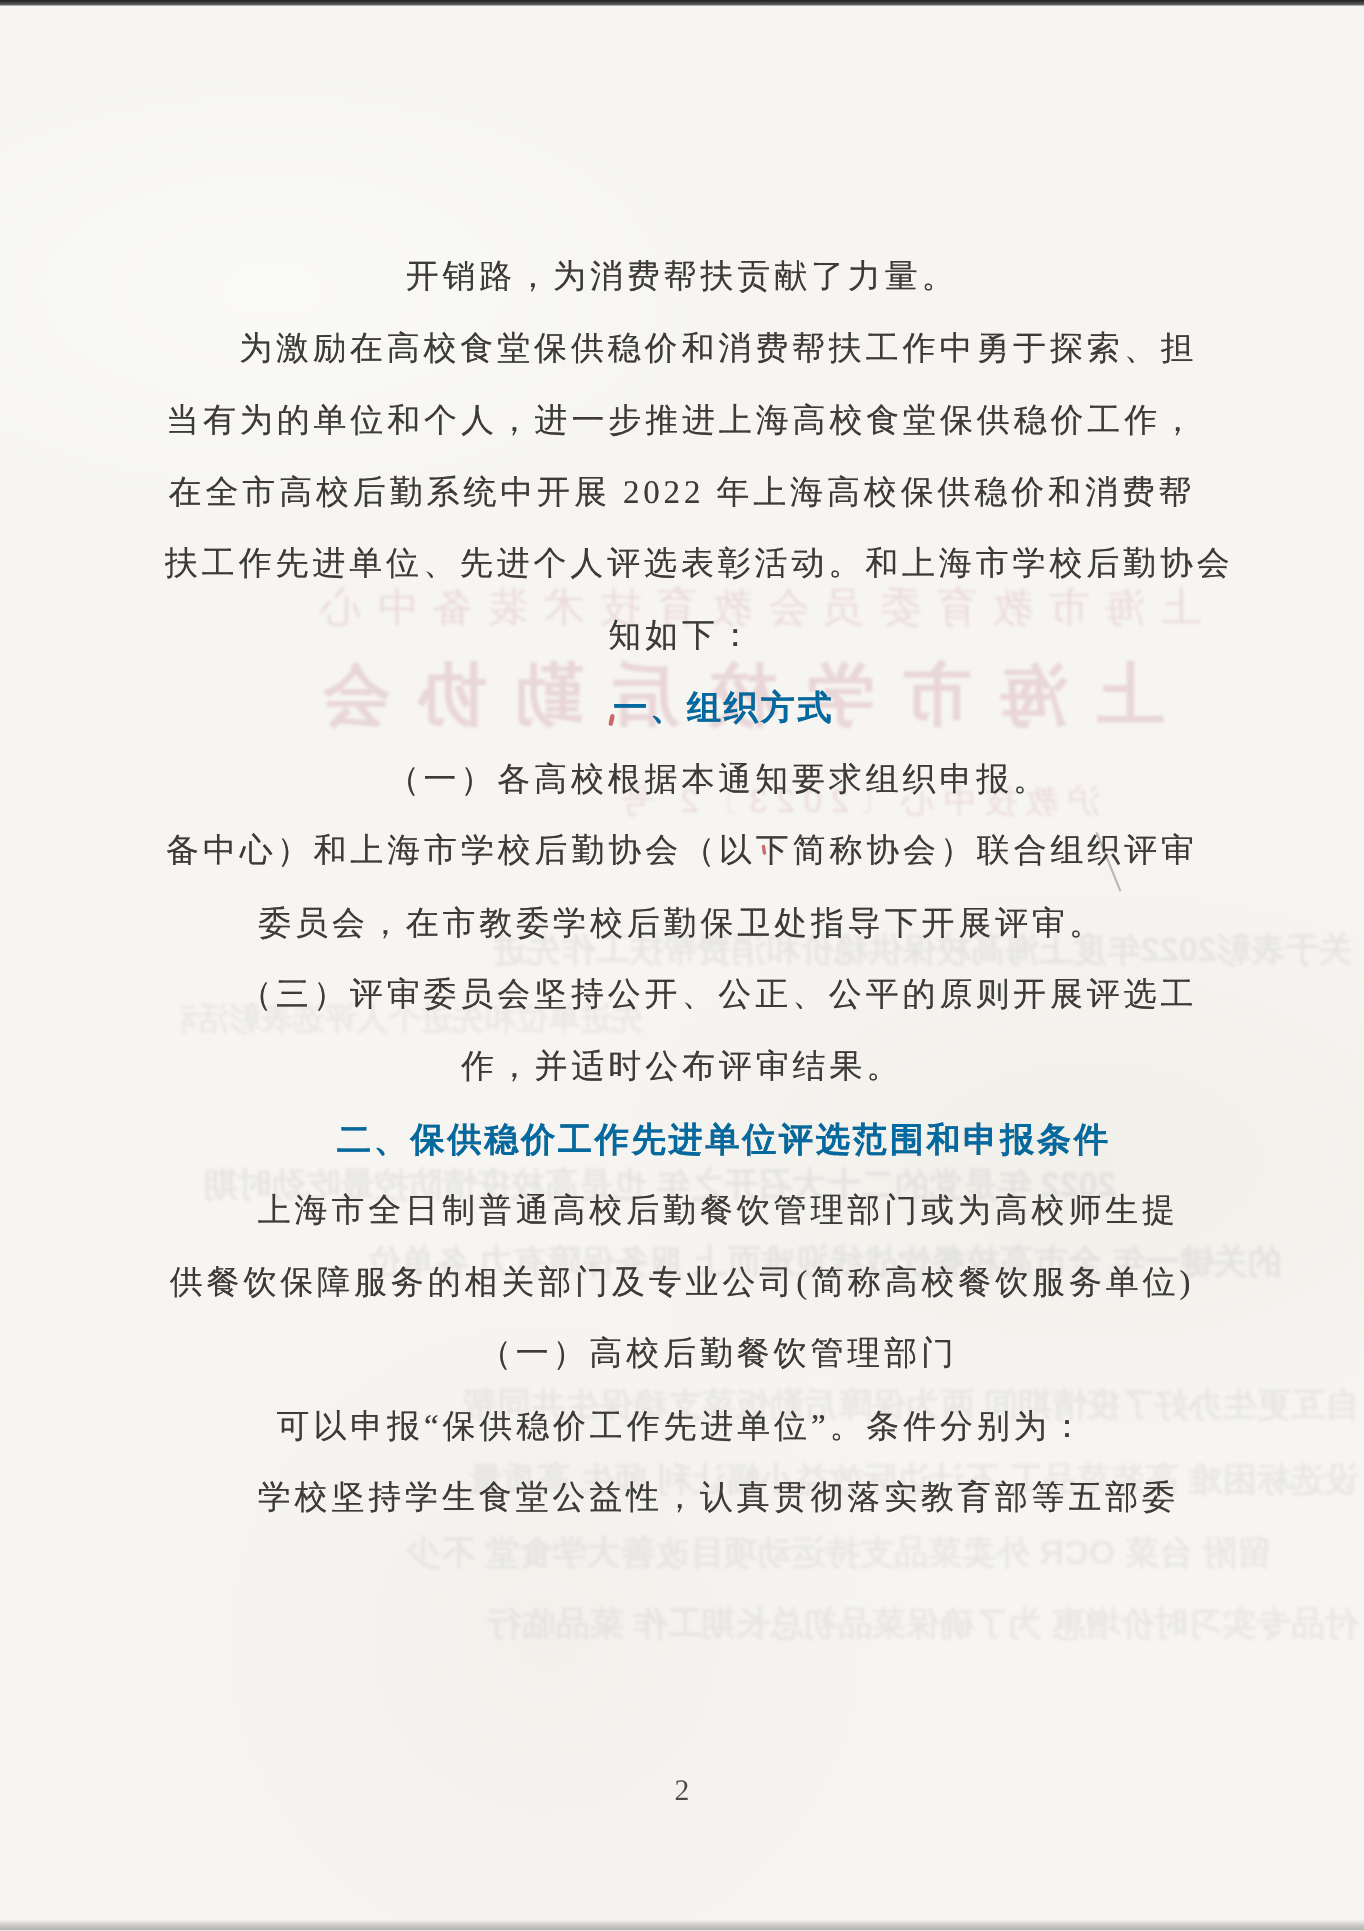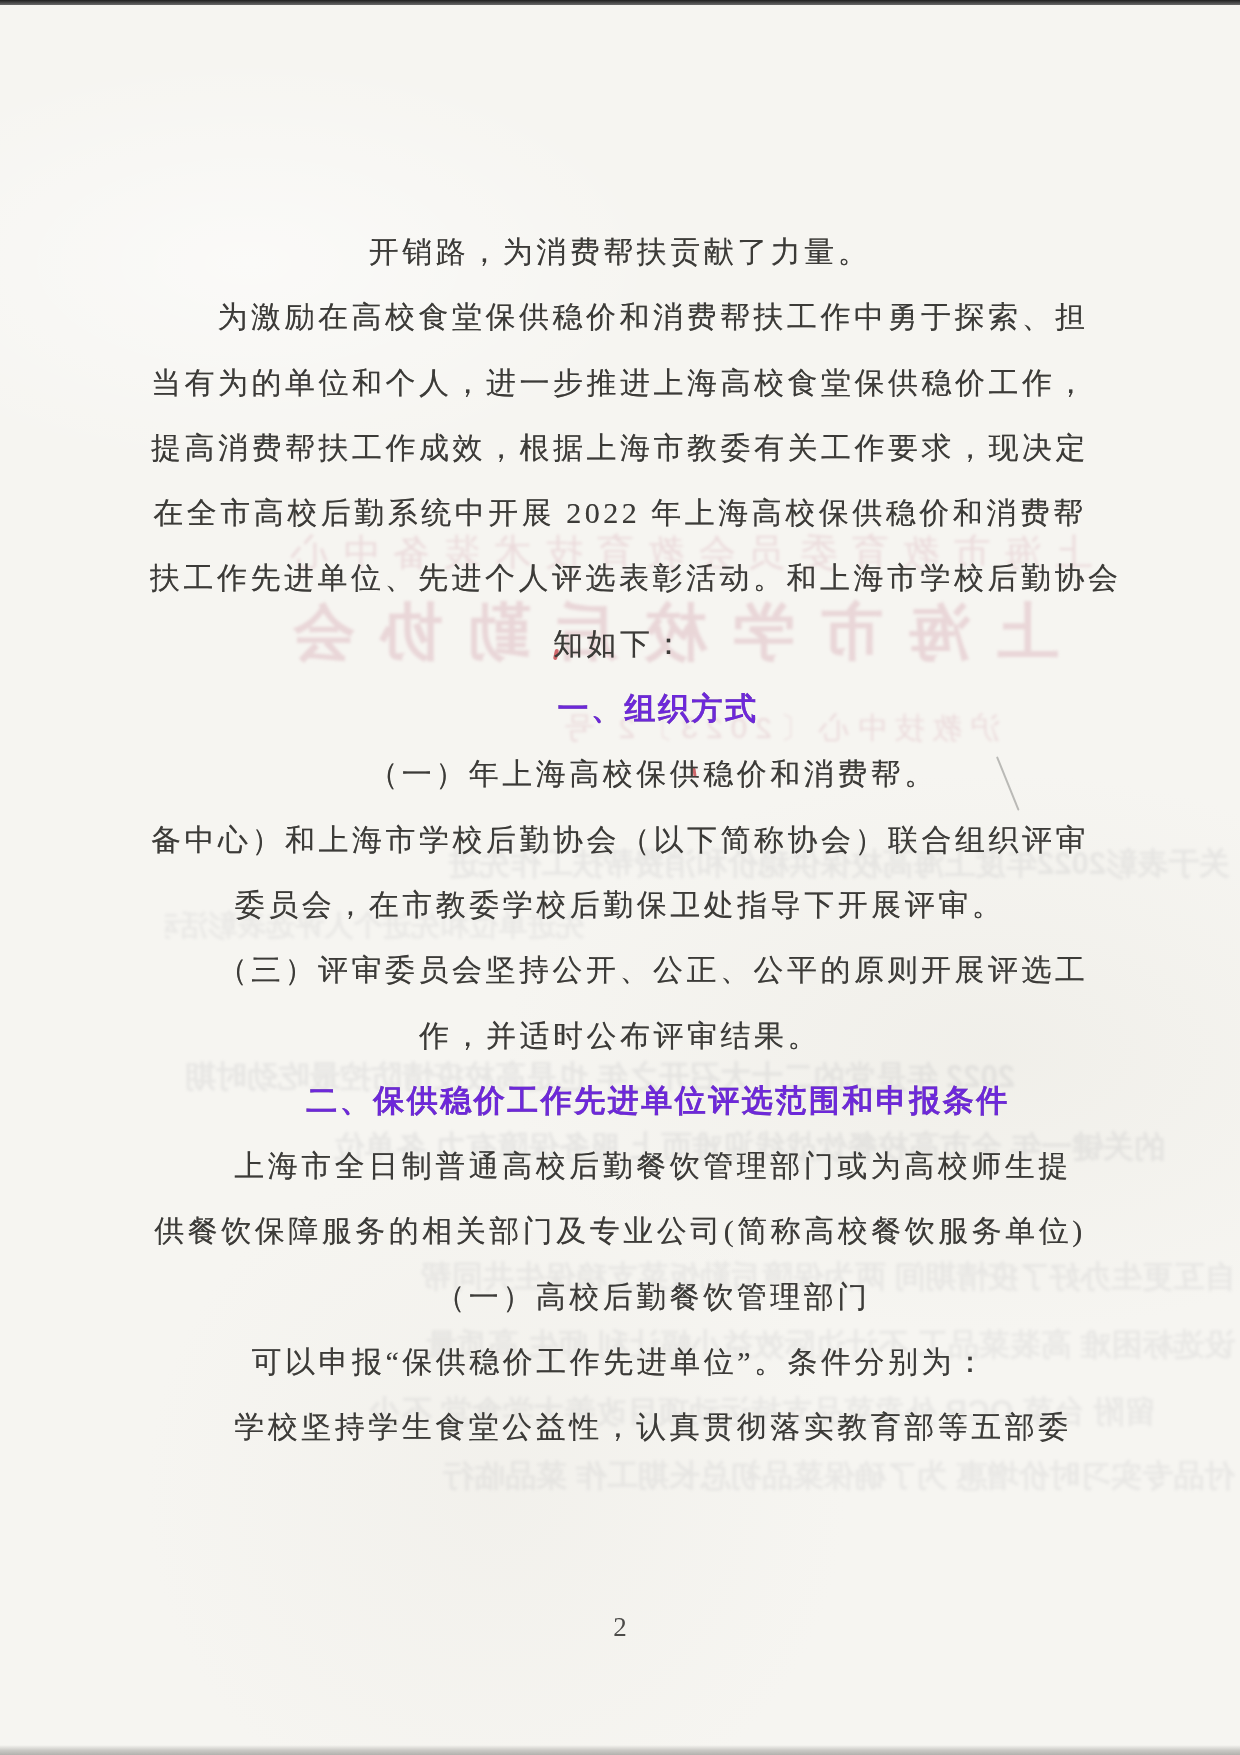--- a/index.html
+++ b/index.html
@@ -96,7 +96,6 @@
     <div class="doc-line">开销路，为消费帮扶贡献了力量。</div>
     <div class="doc-line indent">为激励在高校食堂保供稳价和消费帮扶工作中勇于探索、担</div>
     <div class="doc-line">当有为的单位和个人，进一步推进上海高校食堂保供稳价工作，</div>
-    <div class="doc-line">提高消费帮扶工作成效，根据上海市教委有关工作要求，现决定</div>
     <div class="doc-line">在全市高校后勤系统中开展 2022 年上海高校保供稳价和消费帮</div>
     <div class="doc-line">扶工作先进单位、先进个人评选表彰活动。和上海市学校后勤协会</div>
     <div class="doc-line">知如下：</div>

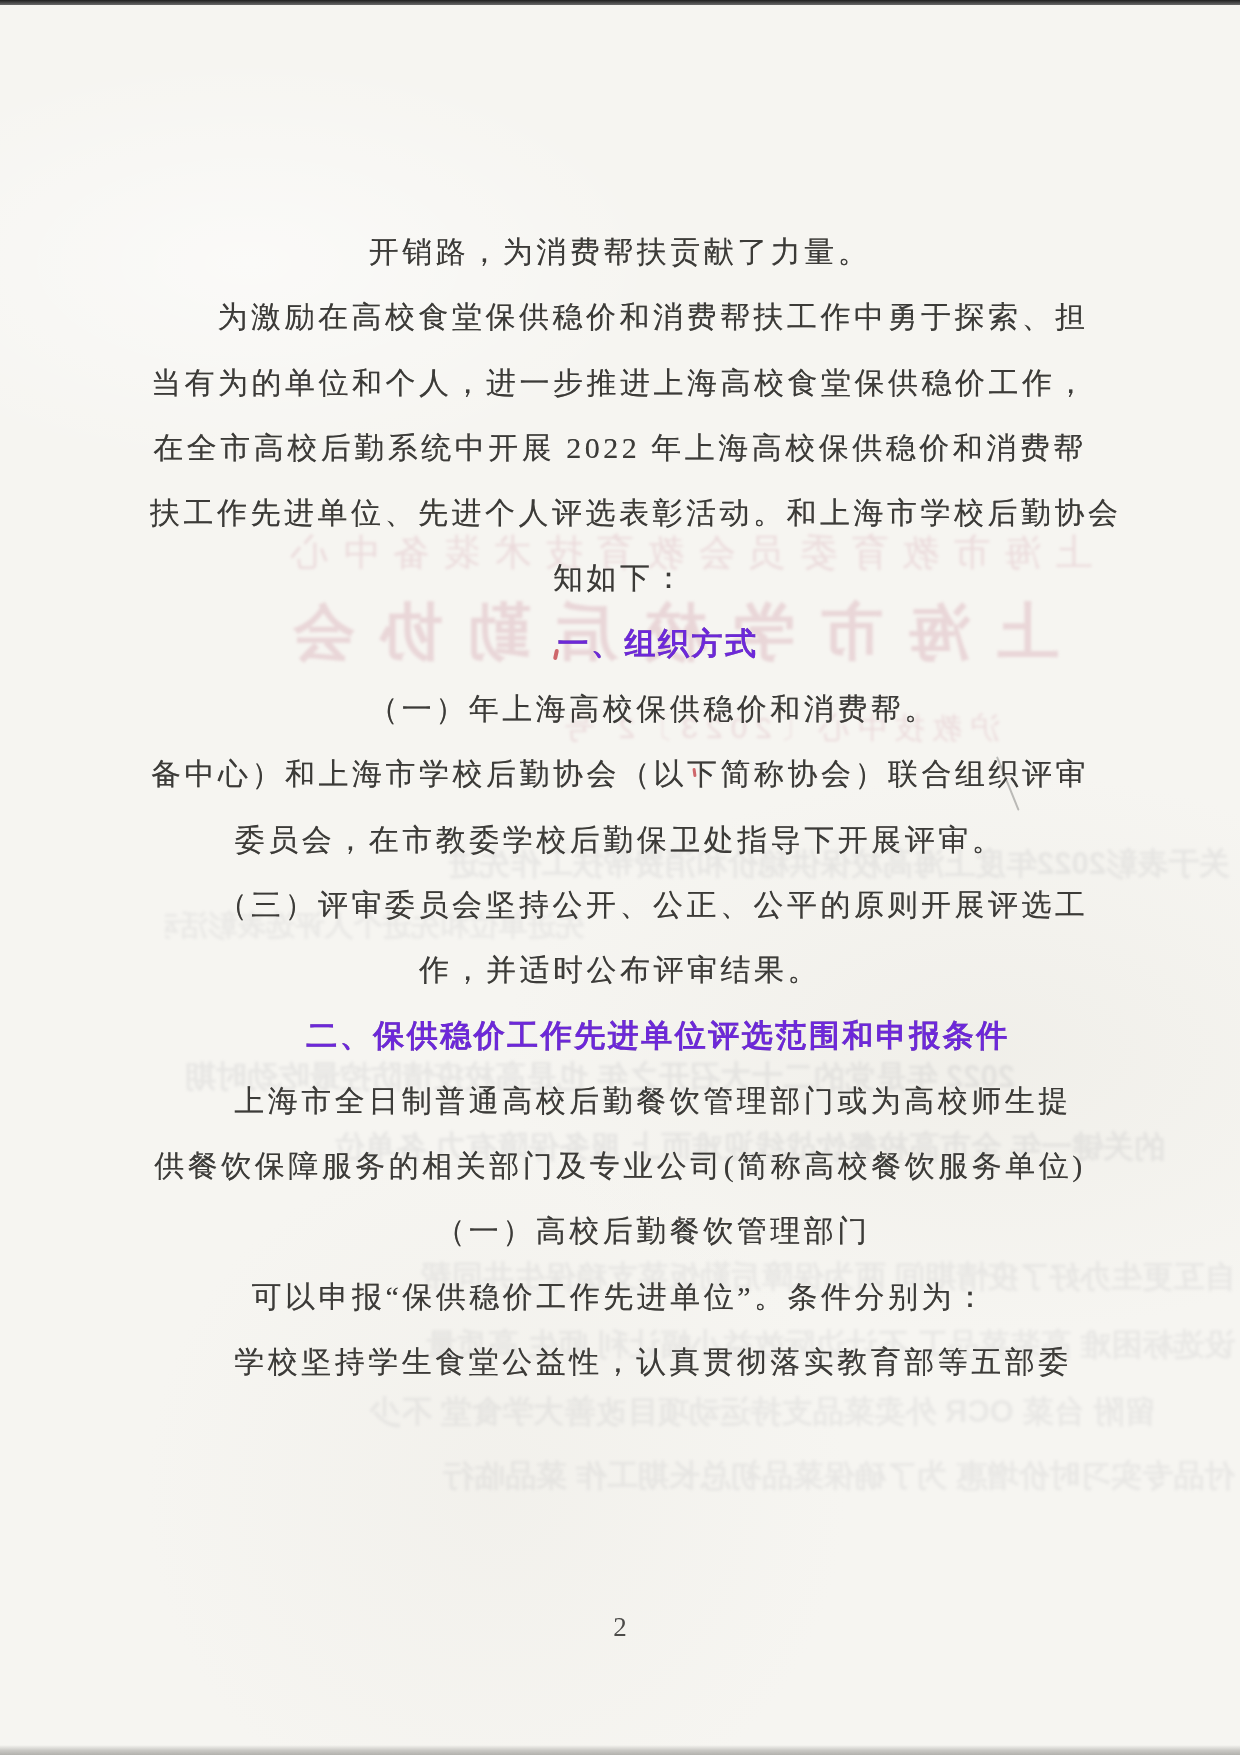--- a/index.html
+++ b/index.html
@@ -60,7 +60,7 @@
   .doc-line.indent{padding-left:66px;}
   .doc-line.bold{
     font-family:"Liberation Sans","DejaVu Sans",sans-serif;
-    font-weight:bold;color:#6d28d9;letter-spacing:2.5px;padding-left:76px;
+    font-weight:bold;color:#0369a1;letter-spacing:2.5px;padding-left:76px;
     font-size:31px;
   }
   .page-number{

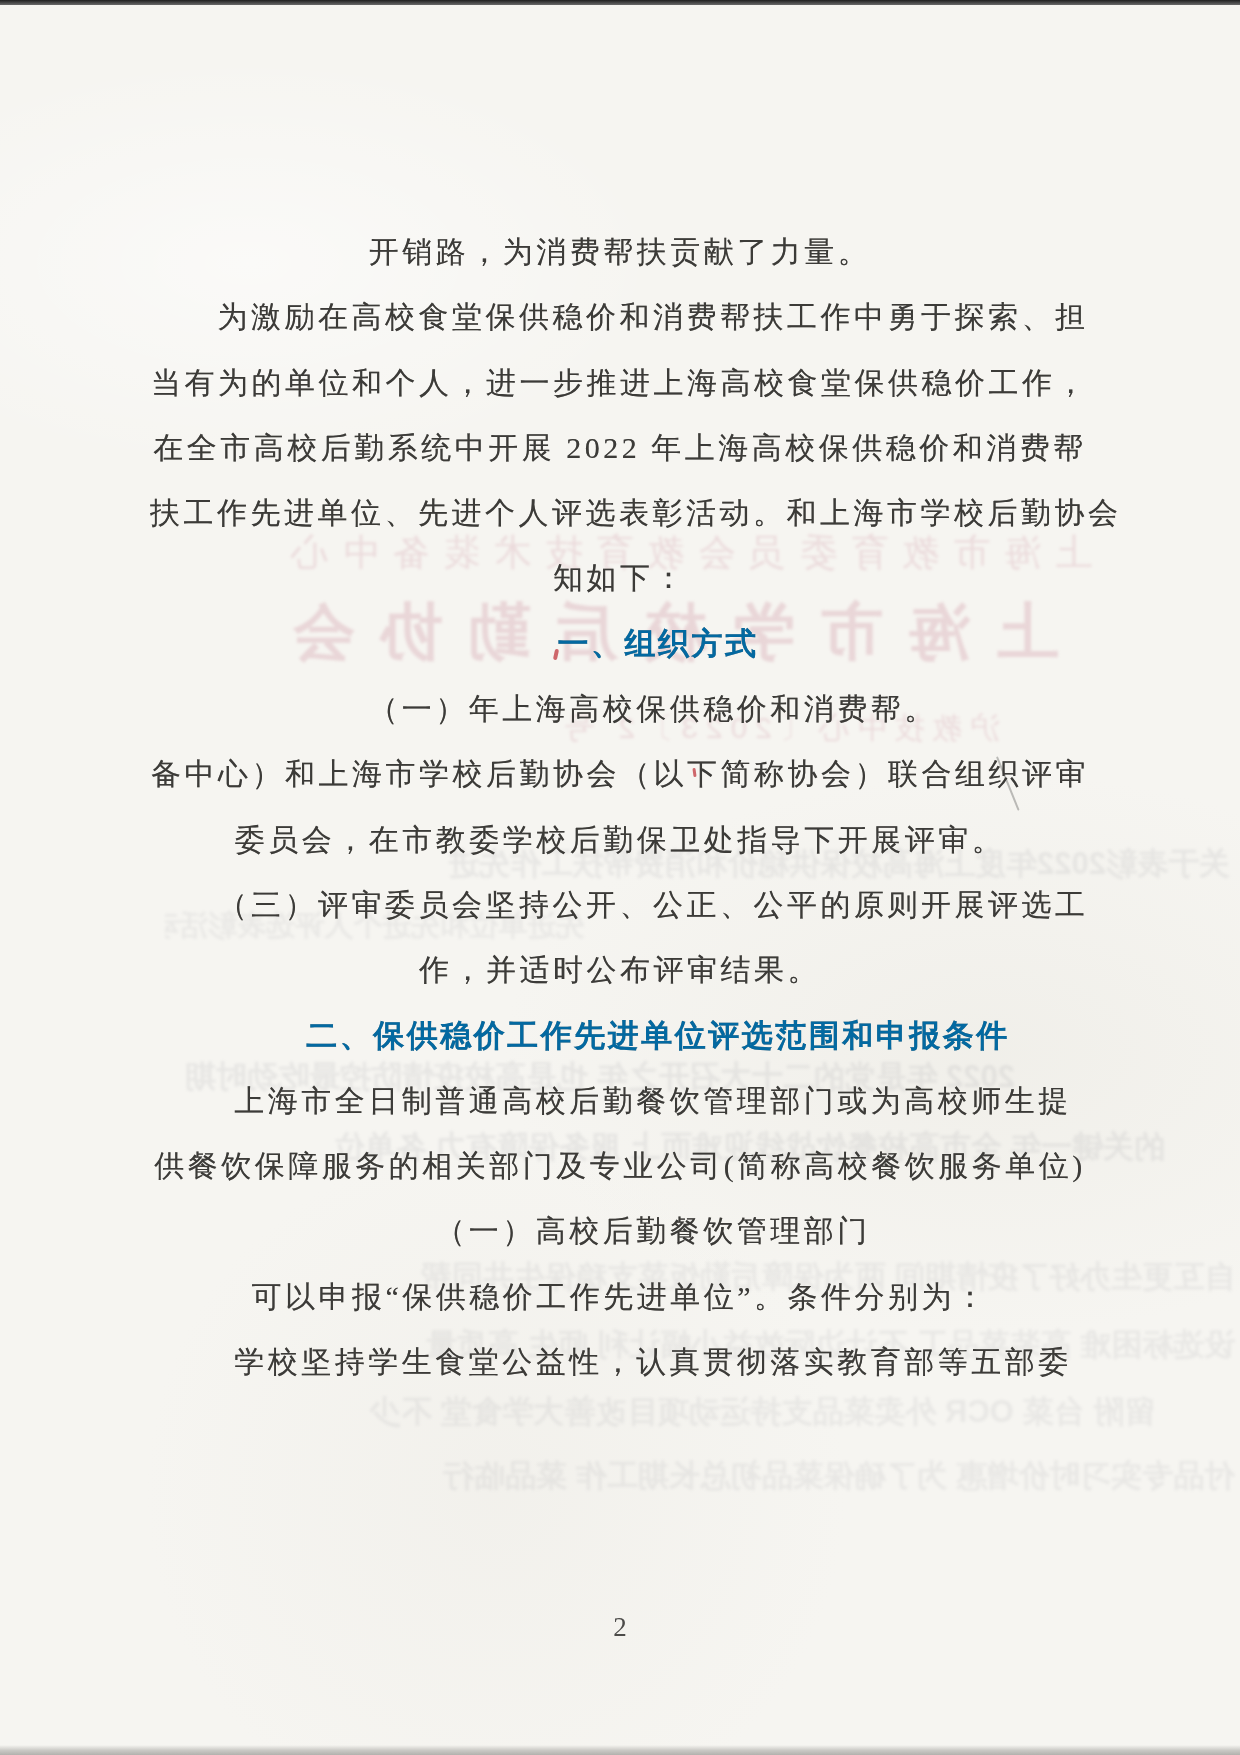--- a/index.html
+++ b/index.html
@@ -100,7 +100,7 @@
     <div class="doc-line">扶工作先进单位、先进个人评选表彰活动。和上海市学校后勤协会</div>
     <div class="doc-line">知如下：</div>
     <div class="doc-line bold">一、组织方式</div>
-    <div class="doc-line indent">（一）年上海高校保供稳价和消费帮。</div>
+    <div class="doc-line indent">（一）各高校根据本通知要求组织申报。</div>
     <div class="doc-line">备中心）和上海市学校后勤协会（以下简称协会）联合组织评审</div>
     <div class="doc-line">委员会，在市教委学校后勤保卫处指导下开展评审。</div>
     <div class="doc-line indent">（三）评审委员会坚持公开、公正、公平的原则开展评选工</div>

